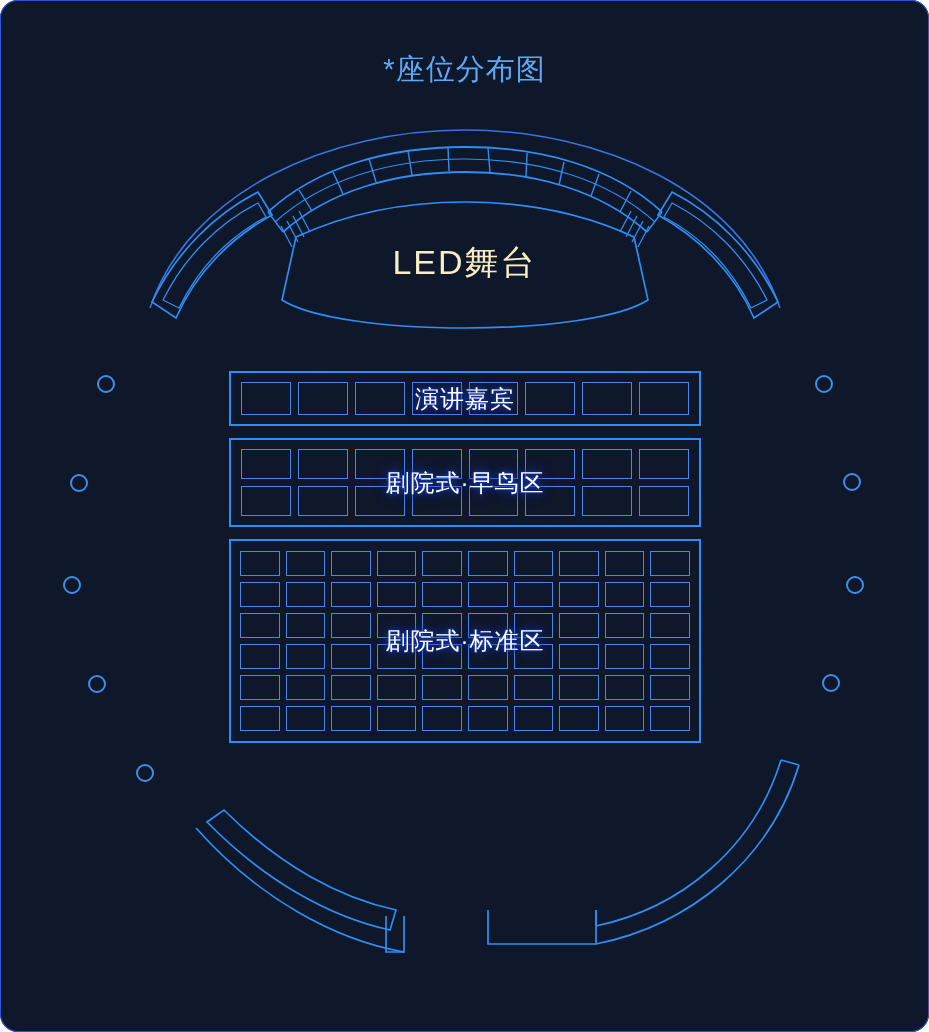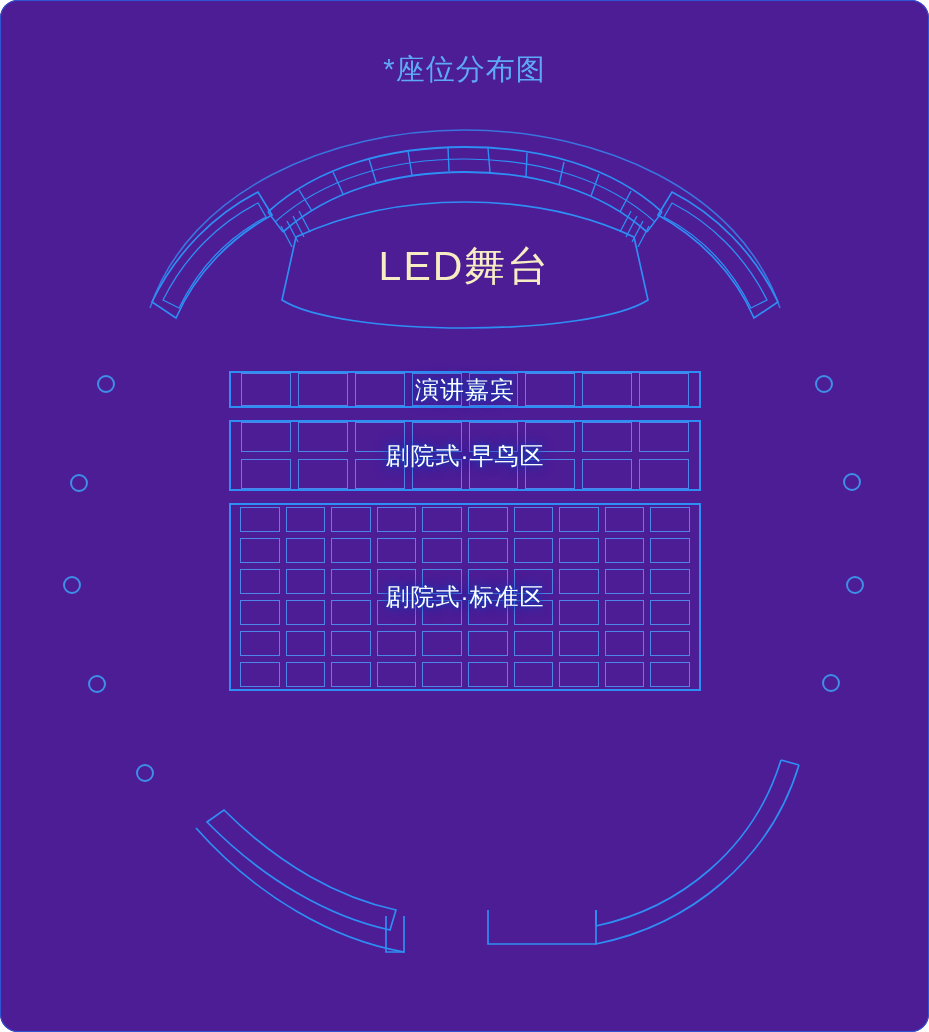--- a/index.html
+++ b/index.html
@@ -15,7 +15,7 @@
     width: 929px;
     height: 1032px;
     box-sizing: border-box;
-    background: #4c1d95;
+    background: #0f172a;
     border-radius: 18px;
     overflow: hidden;
     box-shadow: inset 0 0 0 1px #2f55d4;

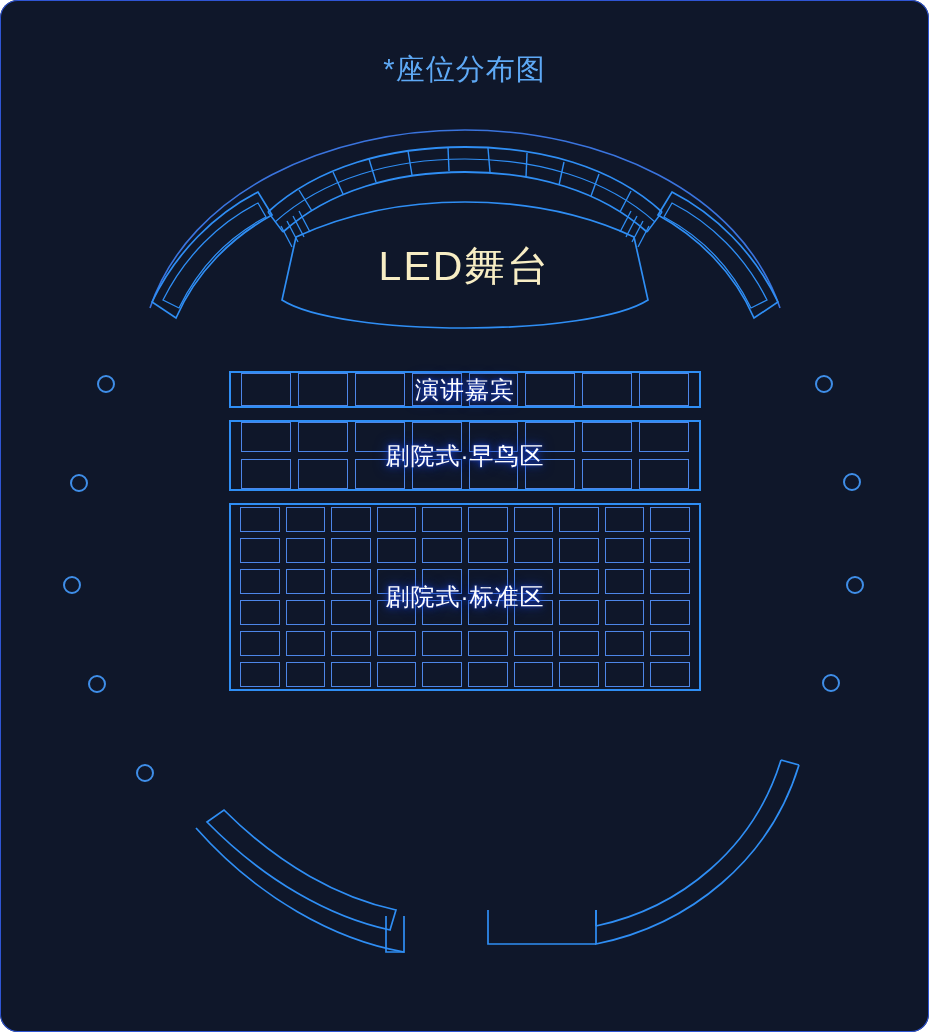--- a/index.html
+++ b/index.html
@@ -49,7 +49,7 @@
     top: 240px;
     width: 100%;
     text-align: center;
-    font-size: 41px;
+    font-size: 34px;
     color: #f7edc4;
     letter-spacing: 2px;
     line-height: 1.3;

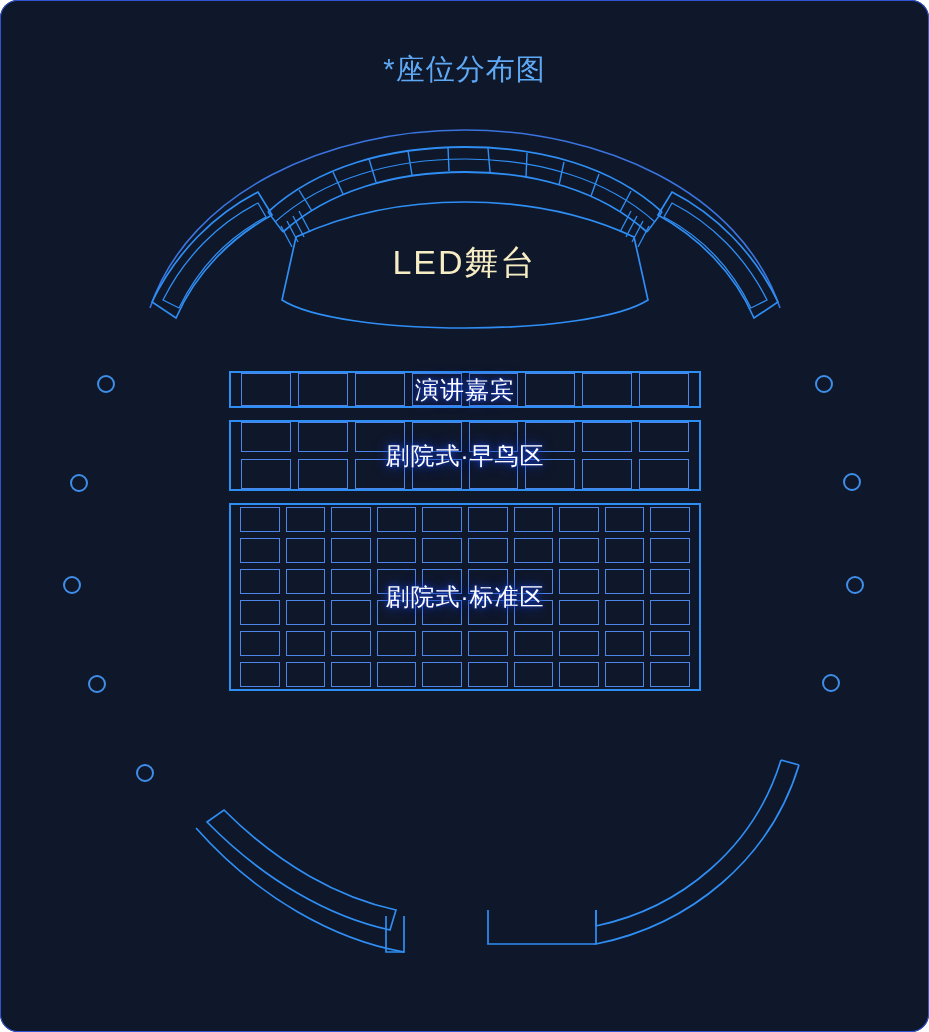--- a/index.html
+++ b/index.html
@@ -66,7 +66,7 @@
     box-sizing: border-box;
     border: 2px solid #2f8ef4;
     margin-bottom: 12px;
-    padding: 0 10px;
+    padding: 9px 10px;
     background: transparent;
   }
   .zone-rows {

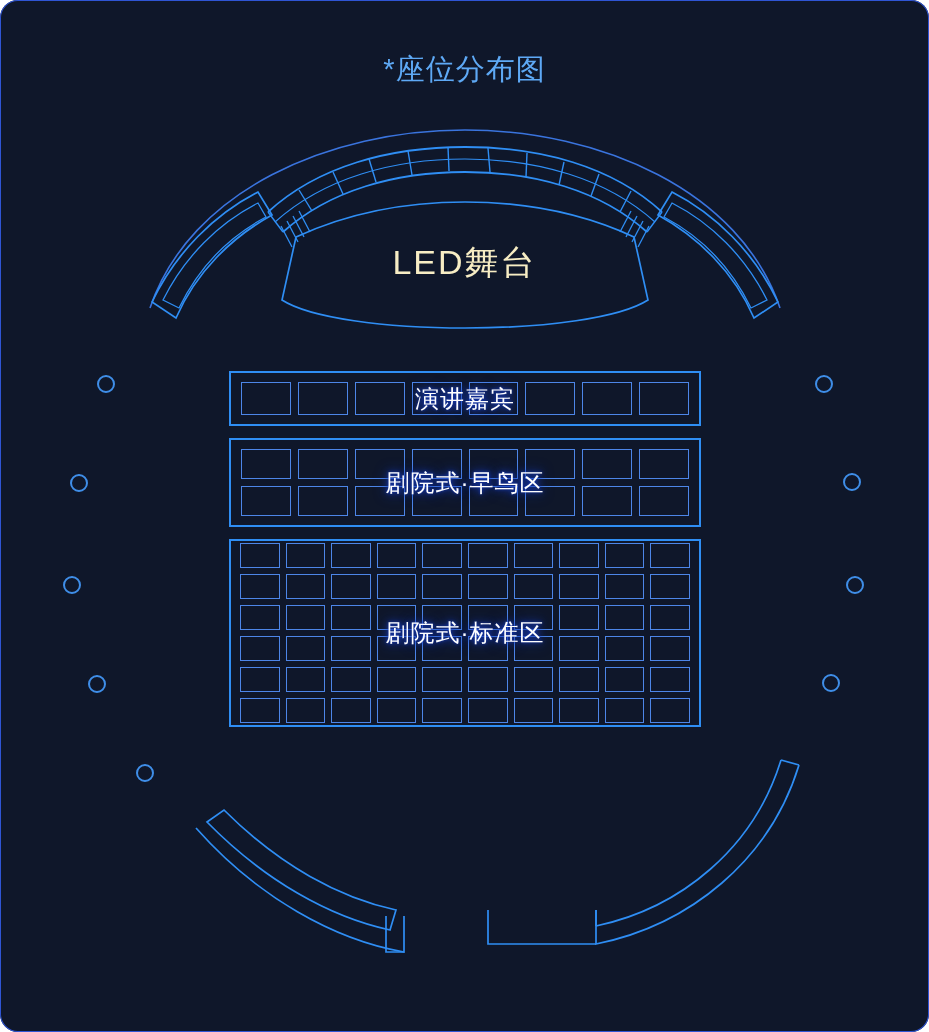--- a/index.html
+++ b/index.html
@@ -104,7 +104,7 @@
   
   #zone-speakers .seat, #zone-vip .seat { height: 33px; }
   #zone-earlybird .seat { height: 30px; }
-  #zone-standard { padding: 2px 9px; }
+  #zone-standard { padding: 10px 9px; }
   #zone-standard .seat { height: 25px; }
   #zone-standard .seat-row { gap: 6px; }
   #zone-standard .zone-rows { gap: 6px; }

